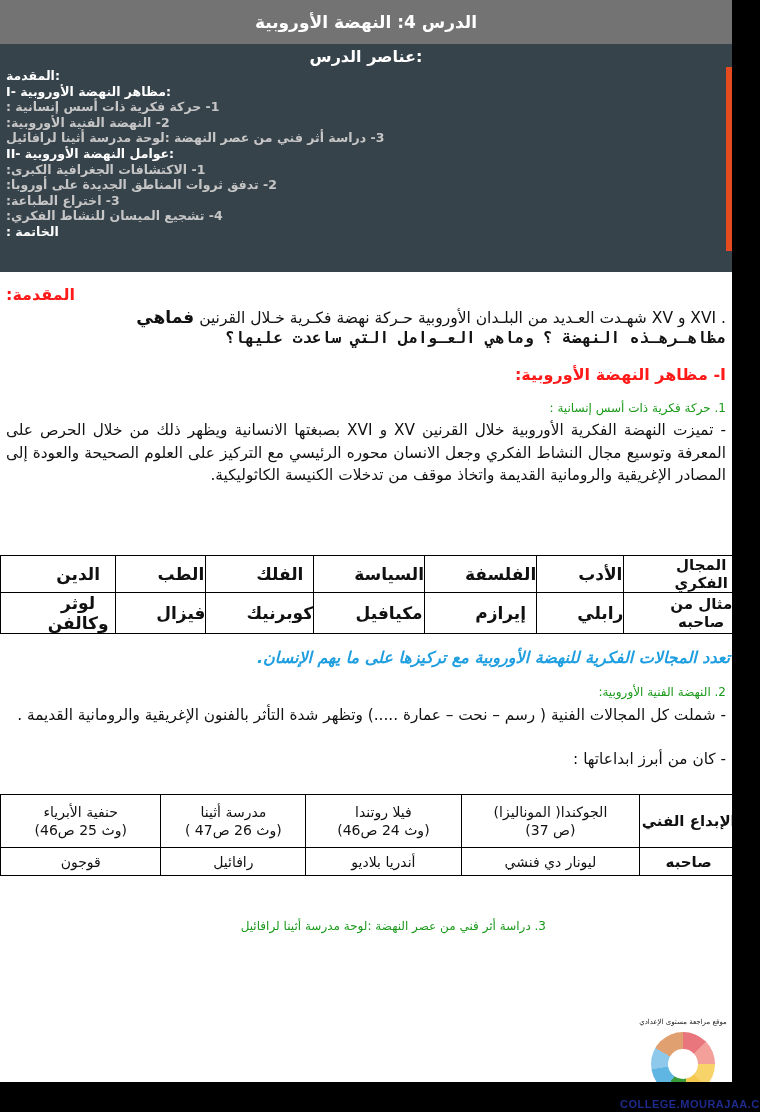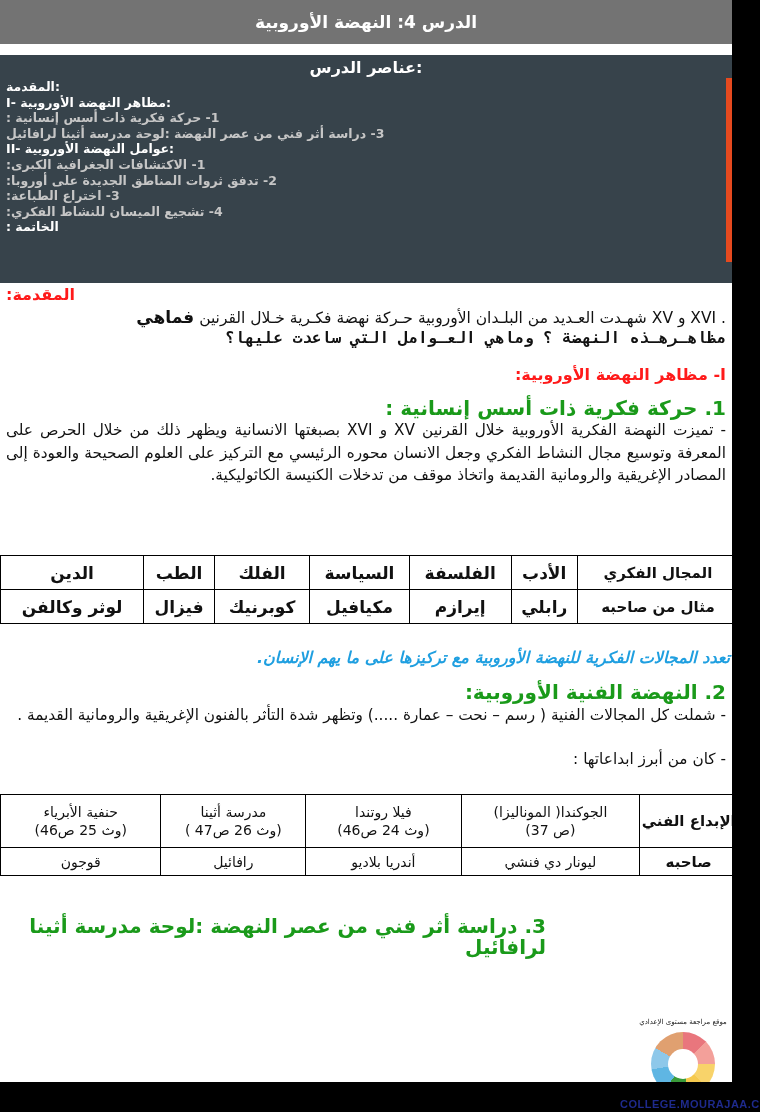--- a/index.html
+++ b/index.html
@@ -8,7 +8,7 @@
   .black-right{position:absolute;left:732px;top:0;width:28px;height:1112px;background:#000;}
   .black-bottom{position:absolute;left:0;top:1082px;width:760px;height:30px;background:#000;}
   .hdr{position:absolute;left:0;top:0;width:732px;height:44px;background:#737373;color:#fff;font-weight:bold;font-size:17px;text-align:center;line-height:44px;direction:rtl;}
-  .toc{position:absolute;left:0;top:44px;width:732px;height:228px;background:#37434b;color:#d8d8d8;direction:rtl;margin-top:11px;}
+  .toc{position:absolute;left:0;top:44px;width:732px;height:228px;background:#37434b;color:#d8d8d8;direction:rtl;}
   .toc-title{position:absolute;left:0;top:2px;width:732px;text-align:center;color:#fff;font-weight:bold;font-size:16px;line-height:22px;}
   .toc-bar{position:absolute;left:726px;top:23px;width:6px;height:184px;background:#e64a1f;}
   .toc-list{position:absolute;left:6px;top:24px;width:700px;direction:ltr;text-align:left;}

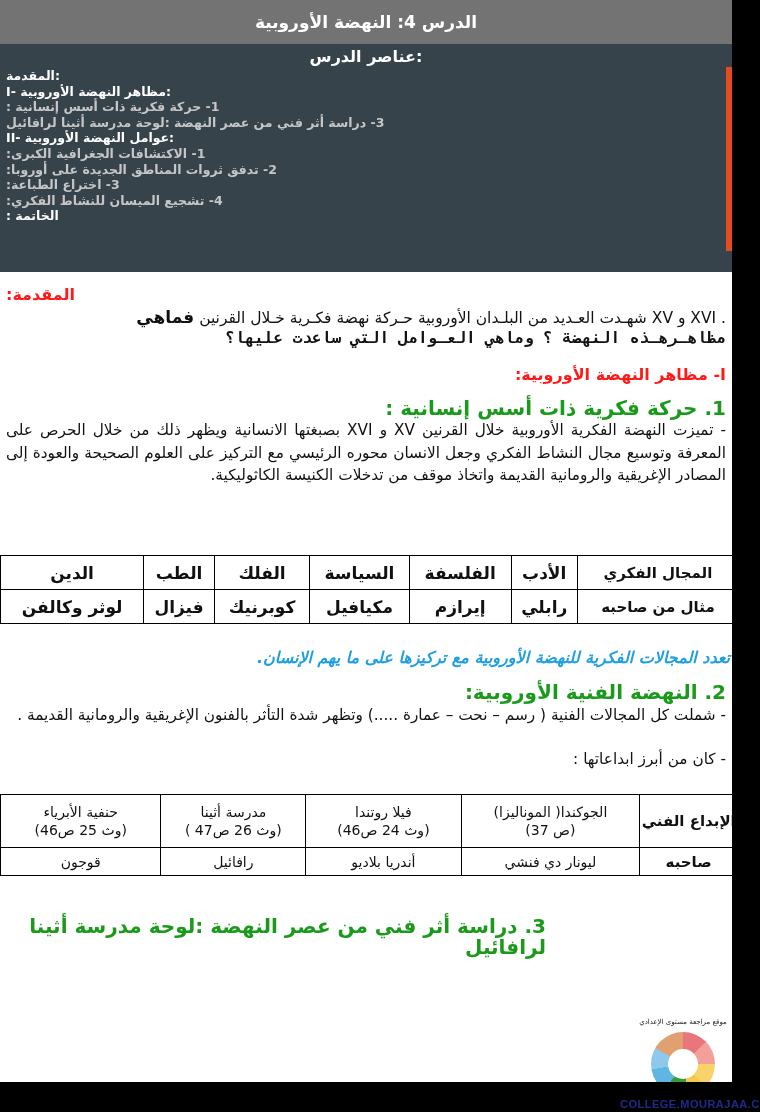--- a/index.html
+++ b/index.html
@@ -53,6 +53,7 @@
       <div class="toc-item main">:المقدمة</div>
       <div class="toc-item main">I- مظاهر النهضة الأوروبية:</div>
       <div class="toc-item sub">1- حركة فكرية ذات أسس إنسانية :</div>
+      <div class="toc-item sub">2- النهضة الفنية الأوروبية:</div>
       <div class="toc-item sub">3- دراسة أثر فني من عصر النهضة :لوحة مدرسة أثينا لرافائيل</div>
       <div class="toc-item main">II- عوامل النهضة الأوروبية:</div>
       <div class="toc-item sub">1- الاكتشافات الجغرافية الكبرى:</div>

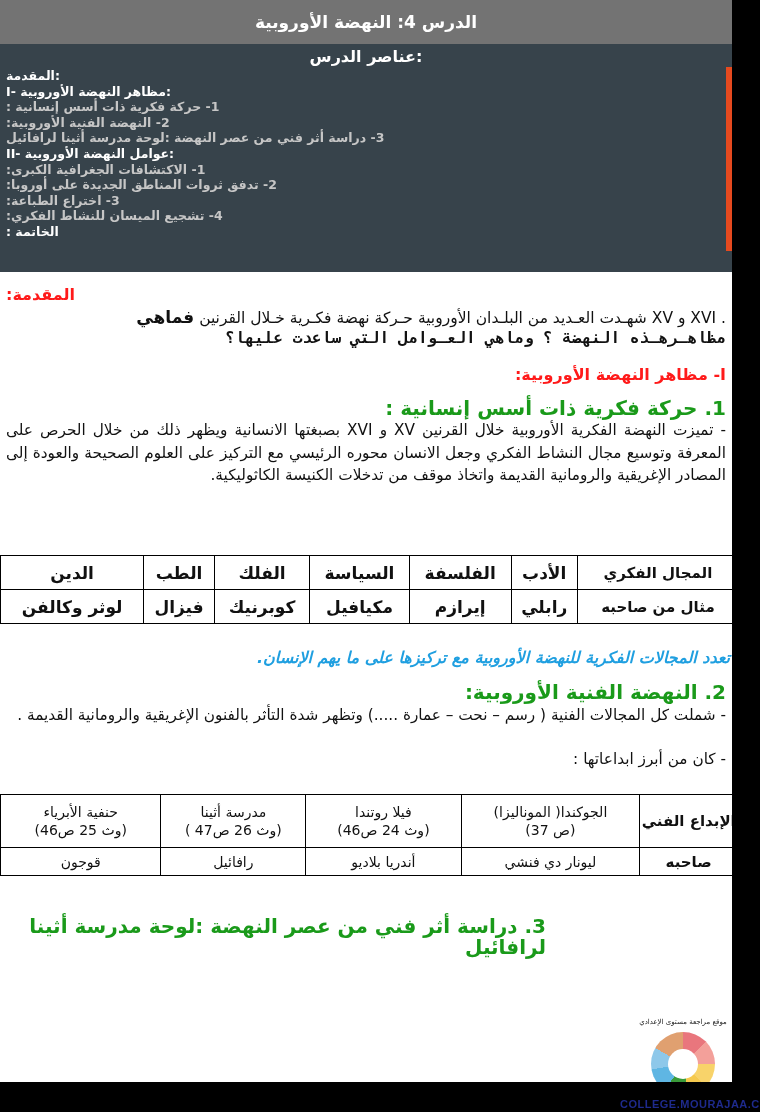--- a/index.html
+++ b/index.html
@@ -17,7 +17,7 @@
   .toc-item.sub{color:#c6c6c6;}
   .txt{position:absolute;left:6px;width:720px;direction:rtl;font-size:15px;line-height:21px;color:#111;}
   .red{color:#ff1a1a;font-weight:bold;font-size:16px;}
-  .green{color:#1a9a1a;font-weight:bold;font-size:20px;}
+  .green{color:#1a9a1a;font-weight:normal;font-size:12px;}
   .blue{color:#1f9fe0;font-weight:bold;font-size:16px;}
   .bold{font-weight:bold;}
   .ltrline{direction:ltr;text-align:left;unicode-bidi:plaintext;}

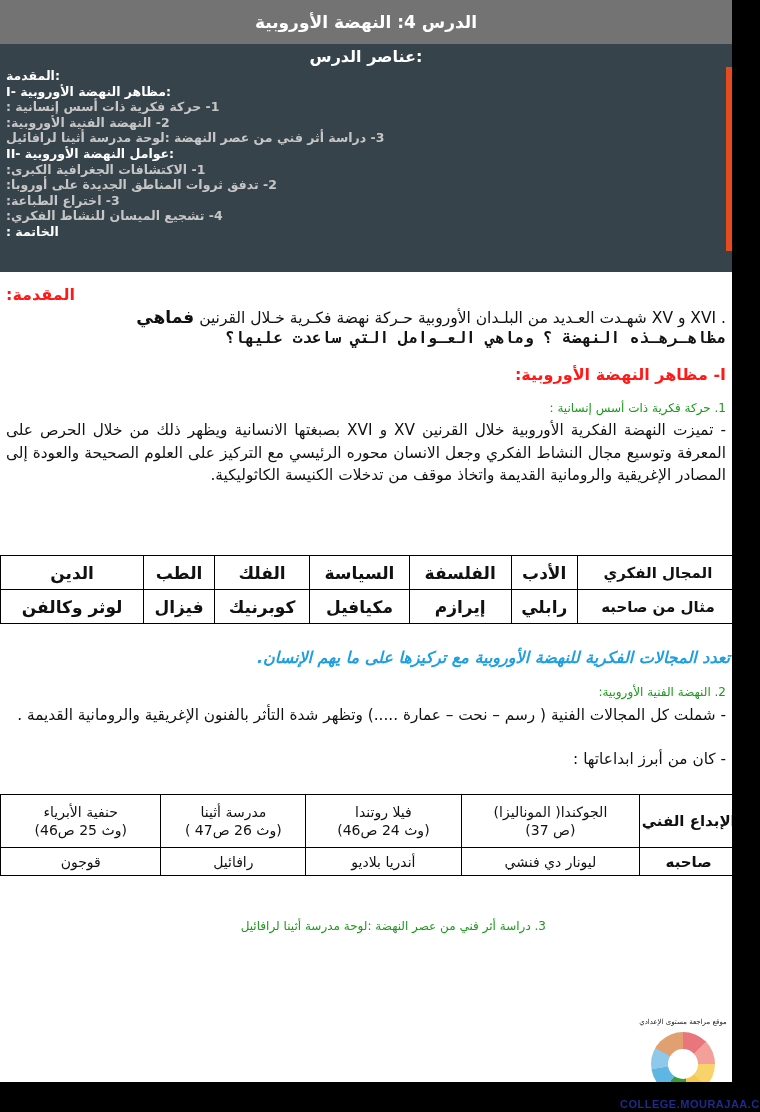--- a/index.html
+++ b/index.html
@@ -24,7 +24,7 @@
   table.t{position:absolute;border-collapse:collapse;direction:rtl;font-family:"DejaVu Sans",sans-serif;background:#fff;}
   table.t td{border:1.5px solid #000;text-align:center;color:#111;padding:0;}
   table.t1{left:0;top:555px;width:739px;height:67px;}
-  table.t1 td{font-size:17px;height:33px;font-weight:bold;}
+  table.t1 td{font-size:17px;height:33px;font-weight:bold;padding-left:40px;}
   table.t2{left:0;top:794px;width:738px;height:81px;}
   table.t2 td{font-size:14px;}
   table.t2 tr.r1 td{height:52px;line-height:18px;}

